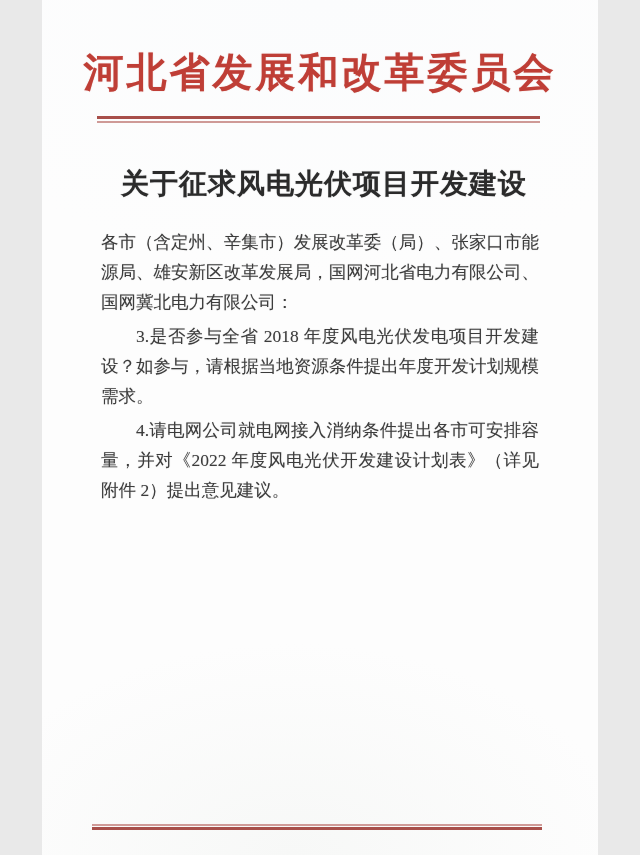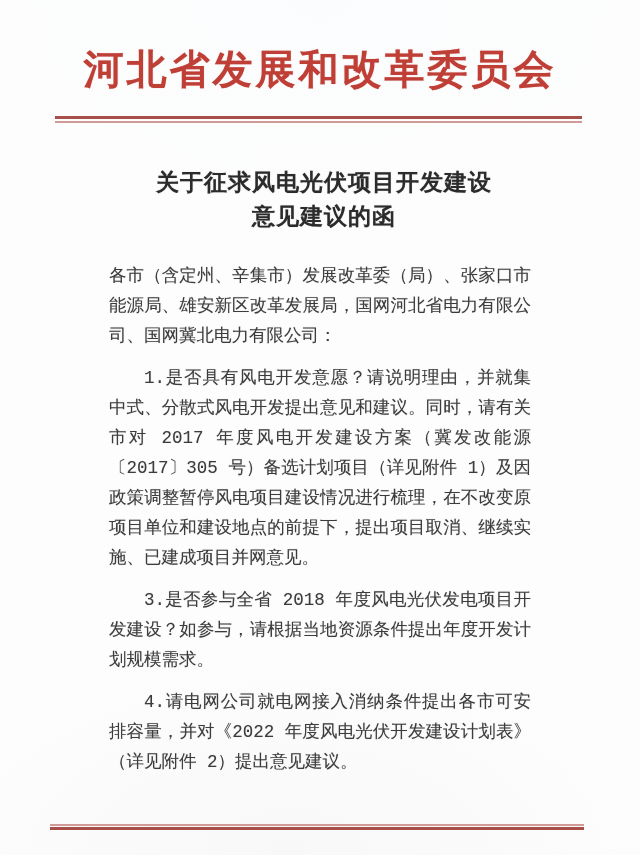--- a/index.html
+++ b/index.html
@@ -9,7 +9,7 @@
   }
   .page {
     position: relative;
-    width: 640px;
+    width: 556px;
     height: 855px;
     margin: 0 auto;
     overflow: hidden;
@@ -17,7 +17,7 @@
       radial-gradient(120% 55% at 50% 0%, #fbfcfd 0%, rgba(251,252,253,0) 60%),
       radial-gradient(110% 45% at 45% 100%, #f7f8f7 0%, rgba(247,248,247,0) 55%),
       #fdfdfd;
-    font-family: Liberation Mono, monospace;
+    font-family: Liberation Serif, serif;
   }
   .agency-title {
     margin: 0;

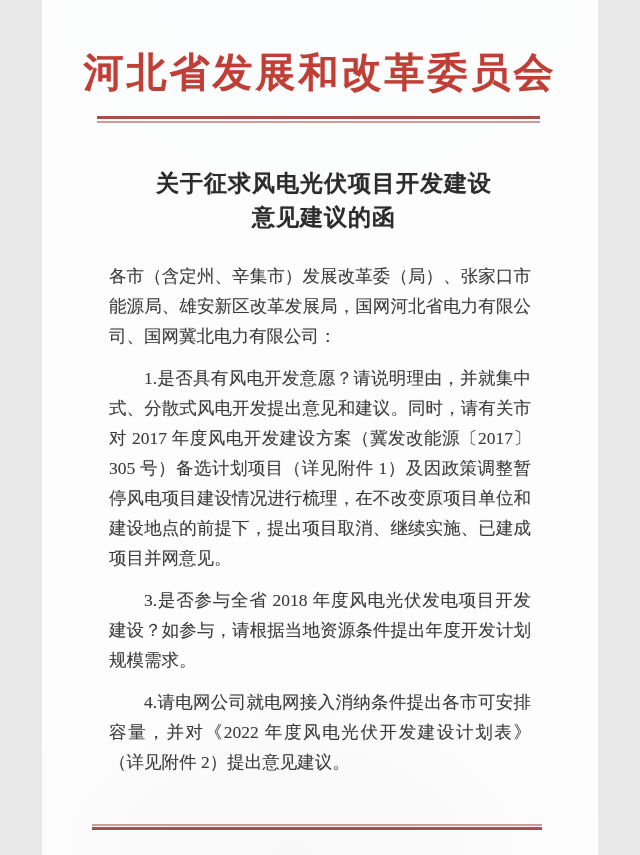--- a/index.html
+++ b/index.html
@@ -46,7 +46,7 @@
   .doc-title {
     margin: 44px 0 0 8px;
     text-align: center;
-    font-size: 23px;
+    font-size: 28px;
     line-height: 34px;
     font-weight: bold;
     letter-spacing: 1px;

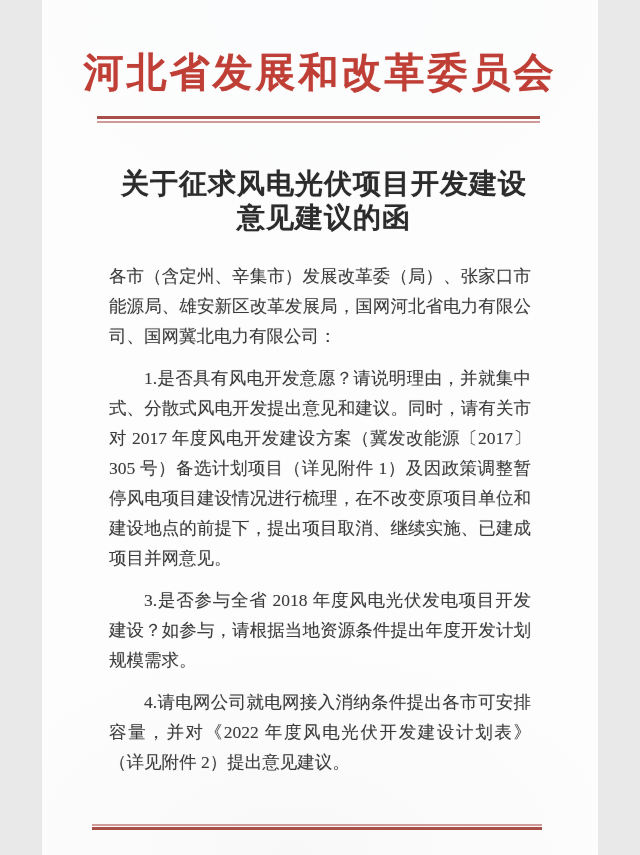--- a/index.html
+++ b/index.html
@@ -99,7 +99,6 @@
 
   <h2 class="doc-title">
     <span>关于征求风电光伏项目开发建设</span><br>
-    <span>意见建议的函</span>
   </h2>
 
   <div class="doc-body">

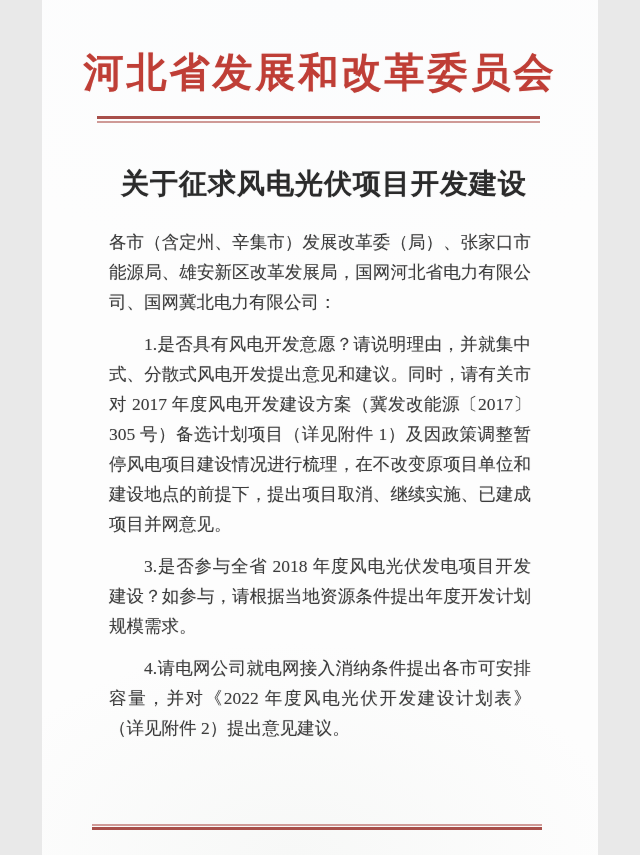--- a/index.html
+++ b/index.html
@@ -64,7 +64,7 @@
     text-shadow: 0 0 1px rgba(70,70,70,0.30);
   }
   .doc-body p {
-    margin: 12px;
+    margin: 4px;
   }
   .doc-body p.indent {
     text-indent: 2em;

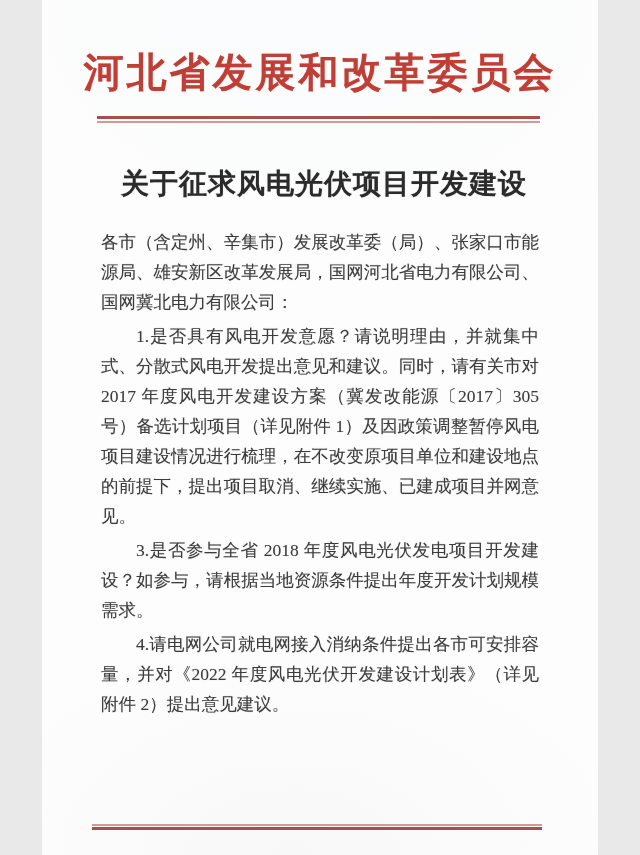--- a/index.html
+++ b/index.html
@@ -103,7 +103,6 @@
 
   <div class="doc-body">
     <p>各市（含定州、辛集市）发展改革委（局）、张家口市能源局、雄安新区改革发展局，国网河北省电力有限公司、国网冀北电力有限公司：</p>
-    <p class="indent">1.是否具有风电开发意愿？请说明理由，并就集中式、分散式风电开发提出意见和建议。同时，请有关市对 2017 年度风电开发建设方案（冀发改能源〔2017〕305 号）备选计划项目（详见附件 1）及因政策调整暂停风电项目建设情况进行梳理，在不改变原项目单位和建设地点的前提下，提出项目取消、继续实施、已建成项目并网意见。</p>
     <p class="indent">3.是否参与全省 2018 年度风电光伏发电项目开发建设？如参与，请根据当地资源条件提出年度开发计划规模需求。</p>
     <p class="indent">4.请电网公司就电网接入消纳条件提出各市可安排容量，并对《2022 年度风电光伏开发建设计划表》（详见附件 2）提出意见建议。</p>
   </div>

